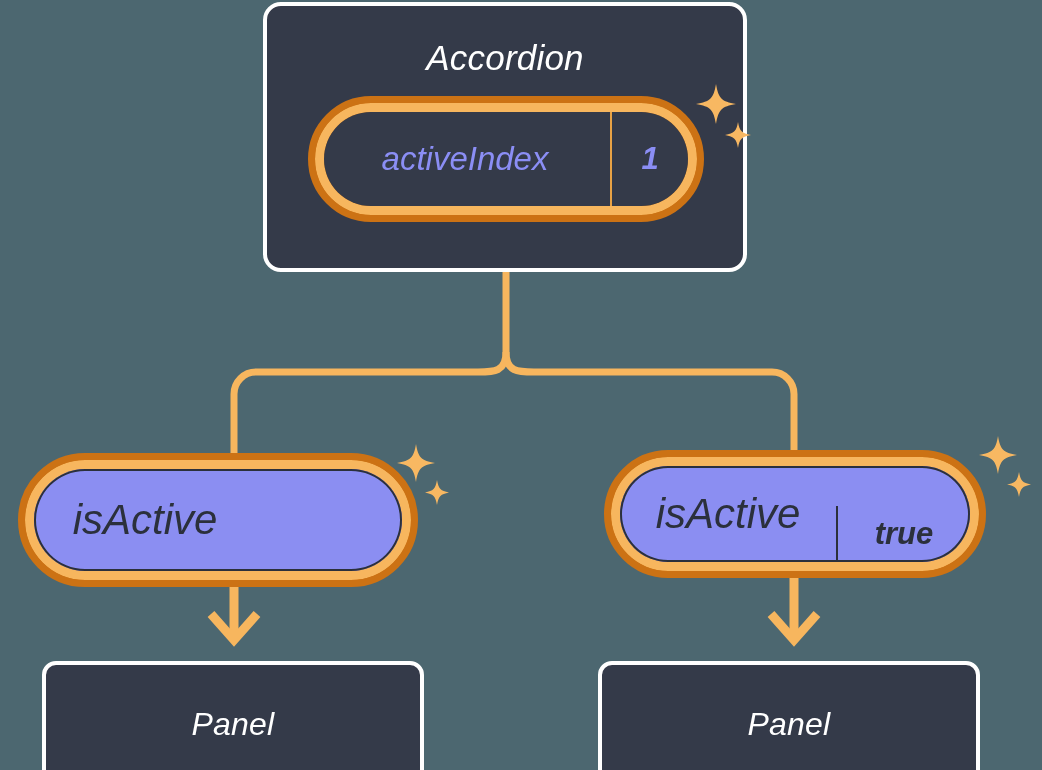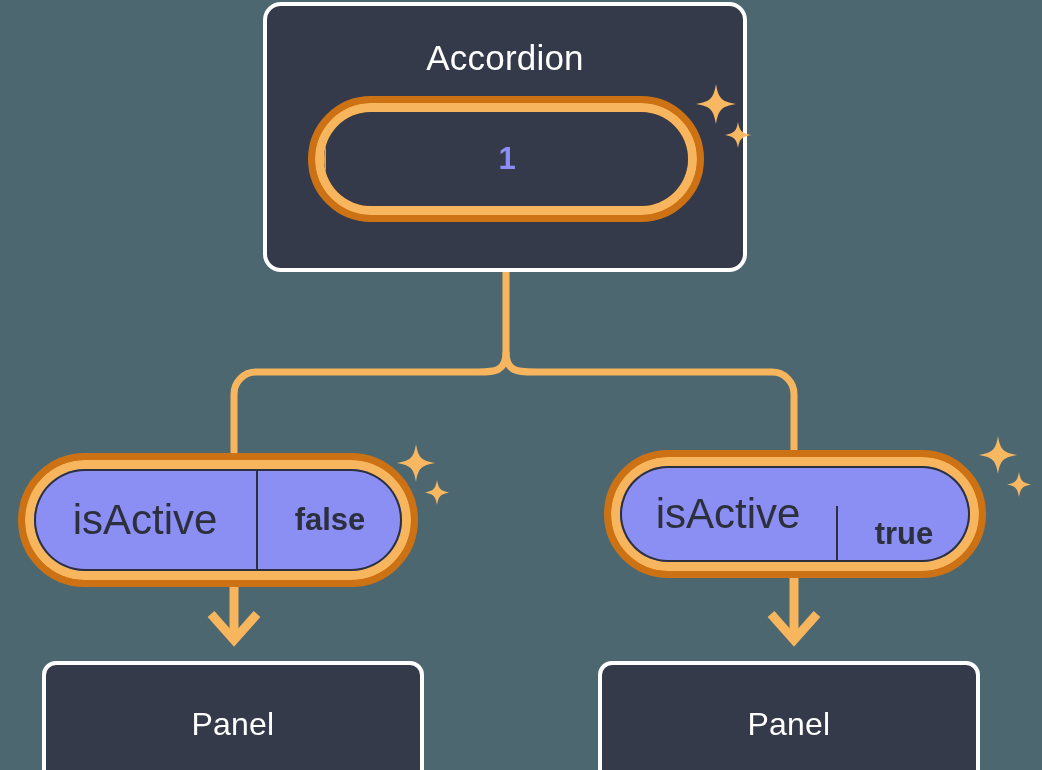--- a/index.html
+++ b/index.html
@@ -19,6 +19,7 @@
     position: relative;
     width: 1042px;
     height: 716px;
+    font-style: italic;
   }
 
   

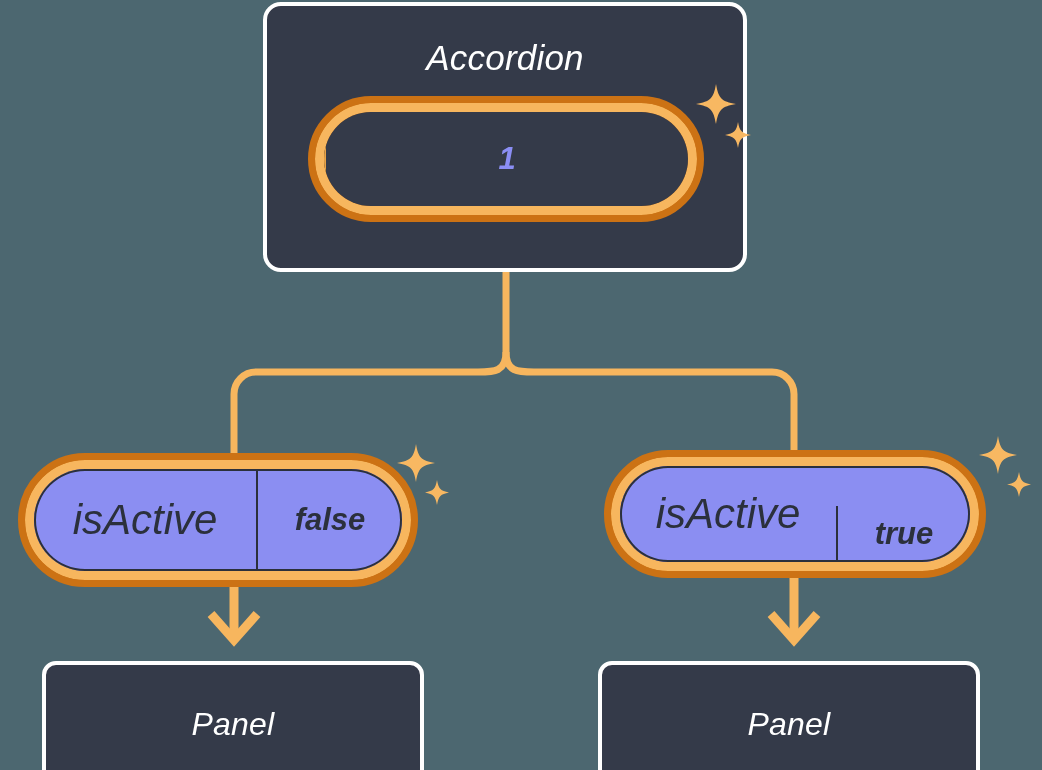--- a/index.html
+++ b/index.html
@@ -217,6 +217,7 @@
 
   <div class="pill dark" id="pill-activeindex">
     <div class="pill-inner">
+      <div class="pill-key">activeIndex</div>
       <div class="pill-val">1</div>
     </div>
   </div>

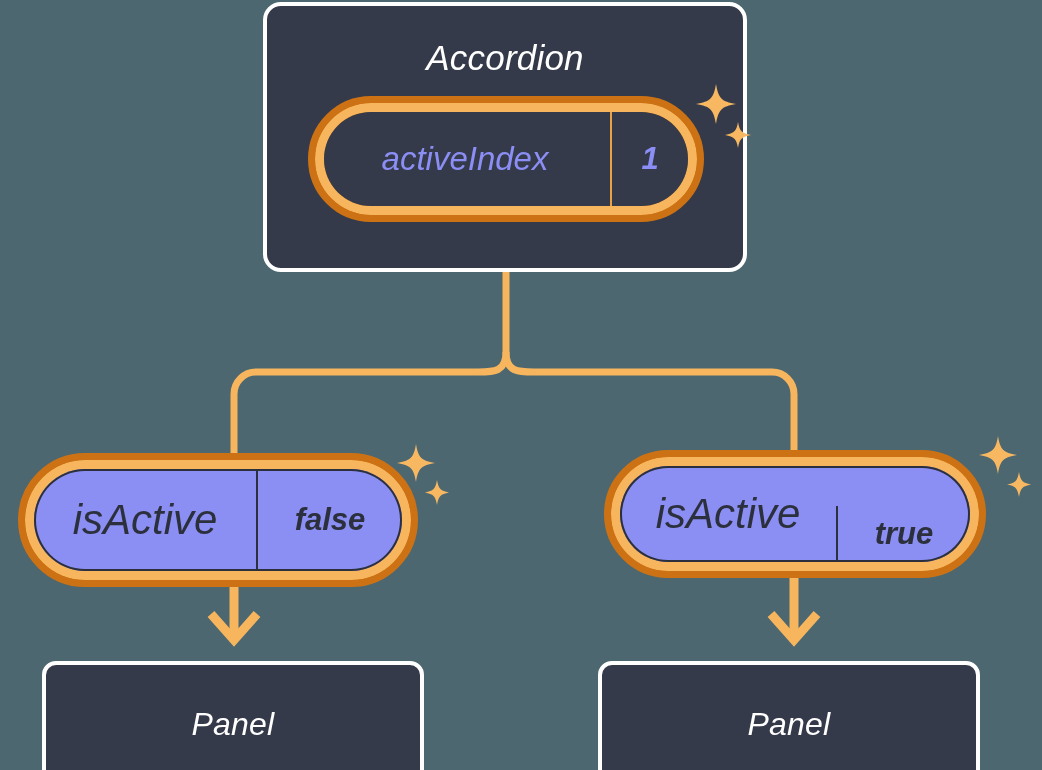--- a/index.html
+++ b/index.html
@@ -234,7 +234,6 @@
   <div class="pill purple" id="pill-isactive-left">
     <div class="pill-inner">
       <div class="pill-key">isActive</div>
-      <div class="pill-val">false</div>
     </div>
   </div>
 

